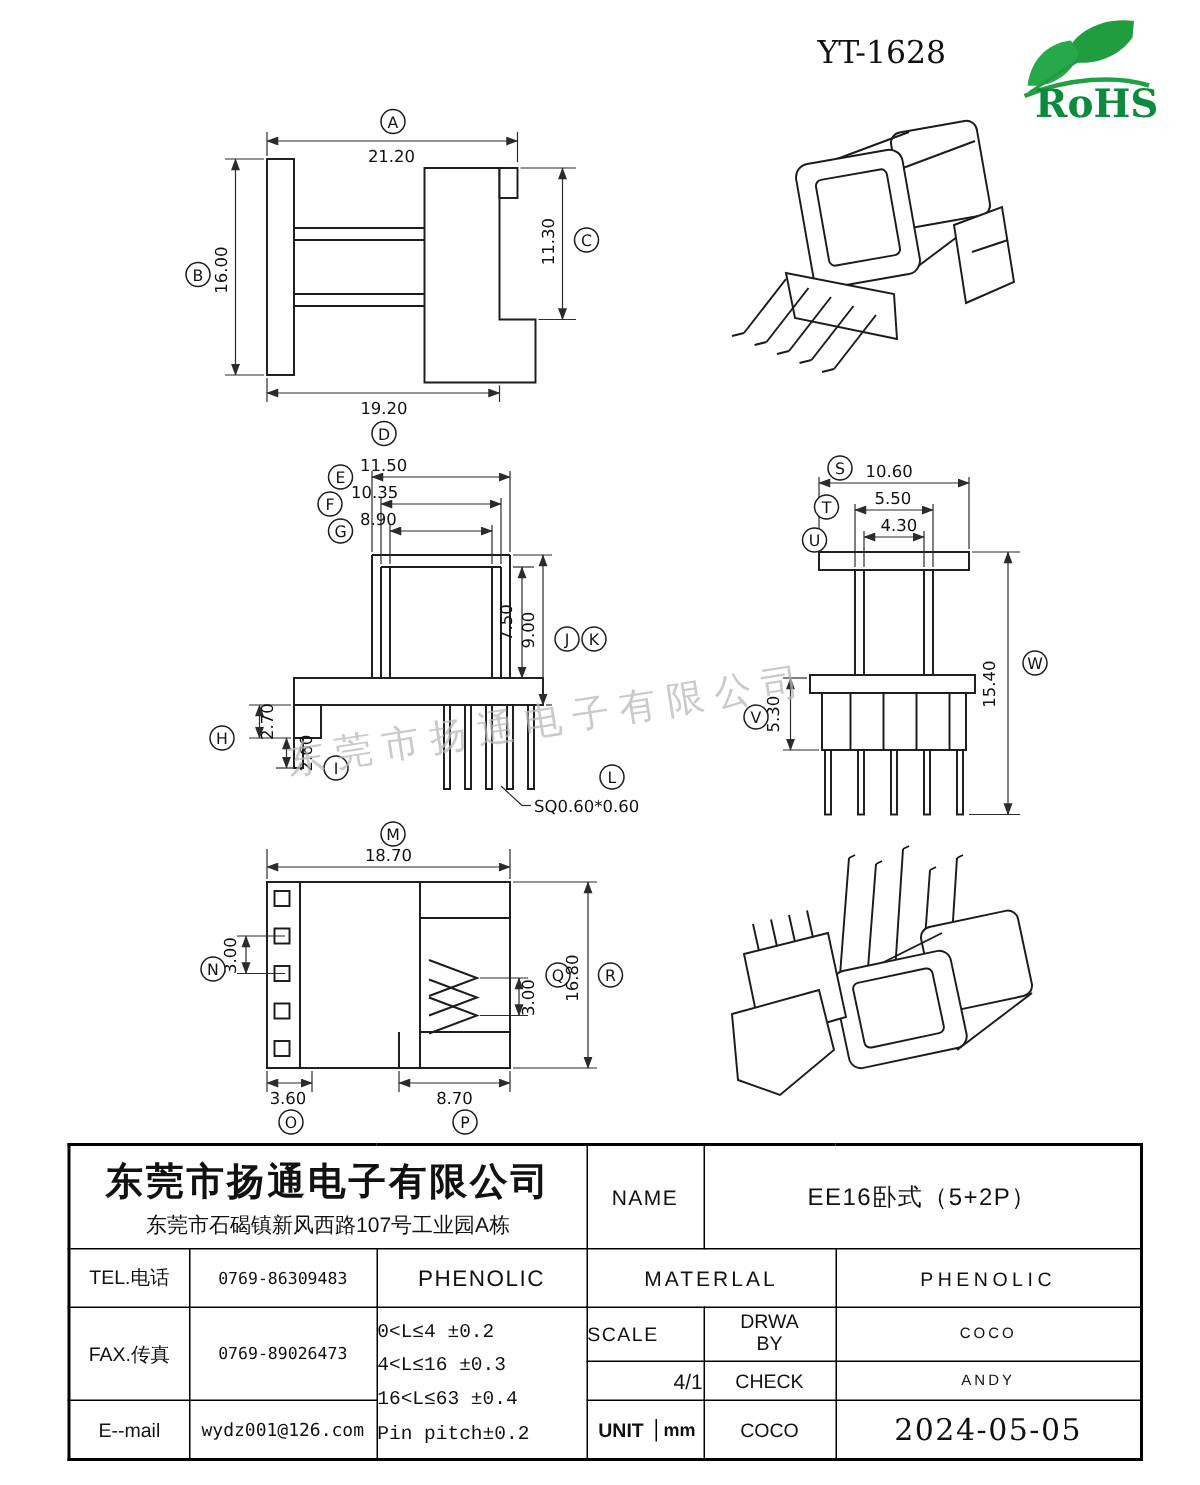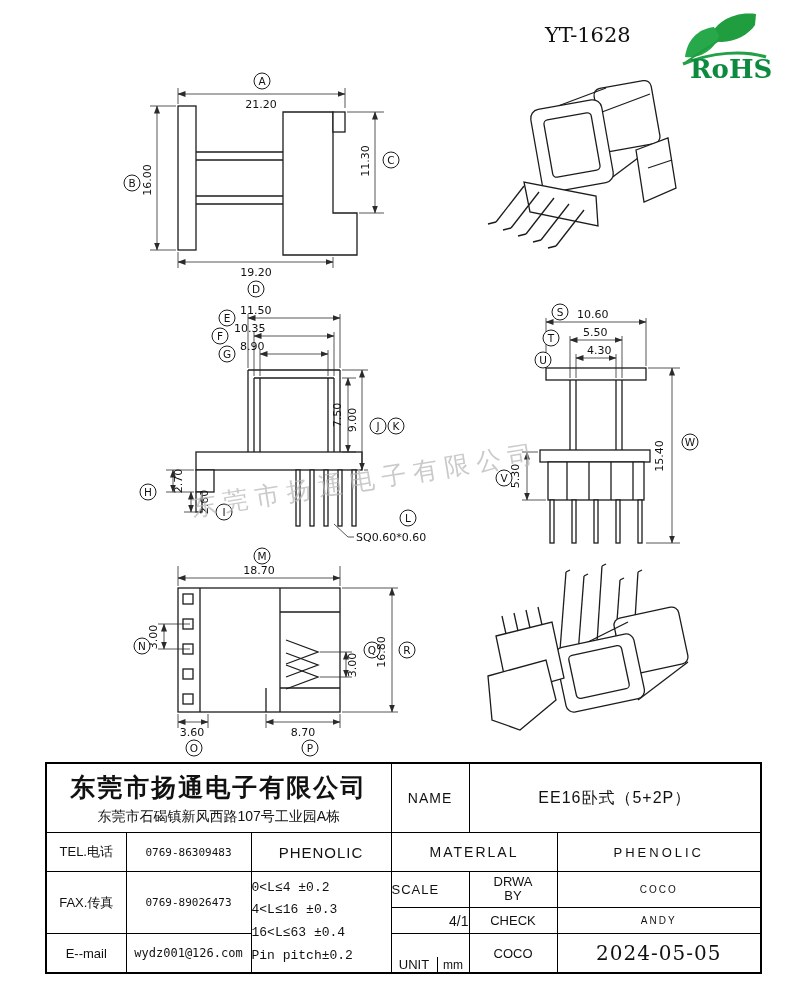--- a/index.html
+++ b/index.html
@@ -38,7 +38,7 @@
   .drwa-span{display:inline-block;width:46px;line-height:1.15;font-size:13px;}
   .val{font-size:10px;letter-spacing:2px;}
   .unitcell{padding:0;}
-  .unit-flex{display:flex;height:100%;align-items:flex-end;}
+  .unit-flex{display:flex;height:100%;align-items:center;font-weight:bold;}
   .u1{flex:0 0 45px;border-right:1px solid #000;display:flex;align-items:center;justify-content:center;font-size:13px;}
   .u2{flex:1;display:flex;align-items:center;justify-content:center;font-size:12px;}
   .date{font-family:"DejaVu Serif",serif;font-size:20px;letter-spacing:1px;}

